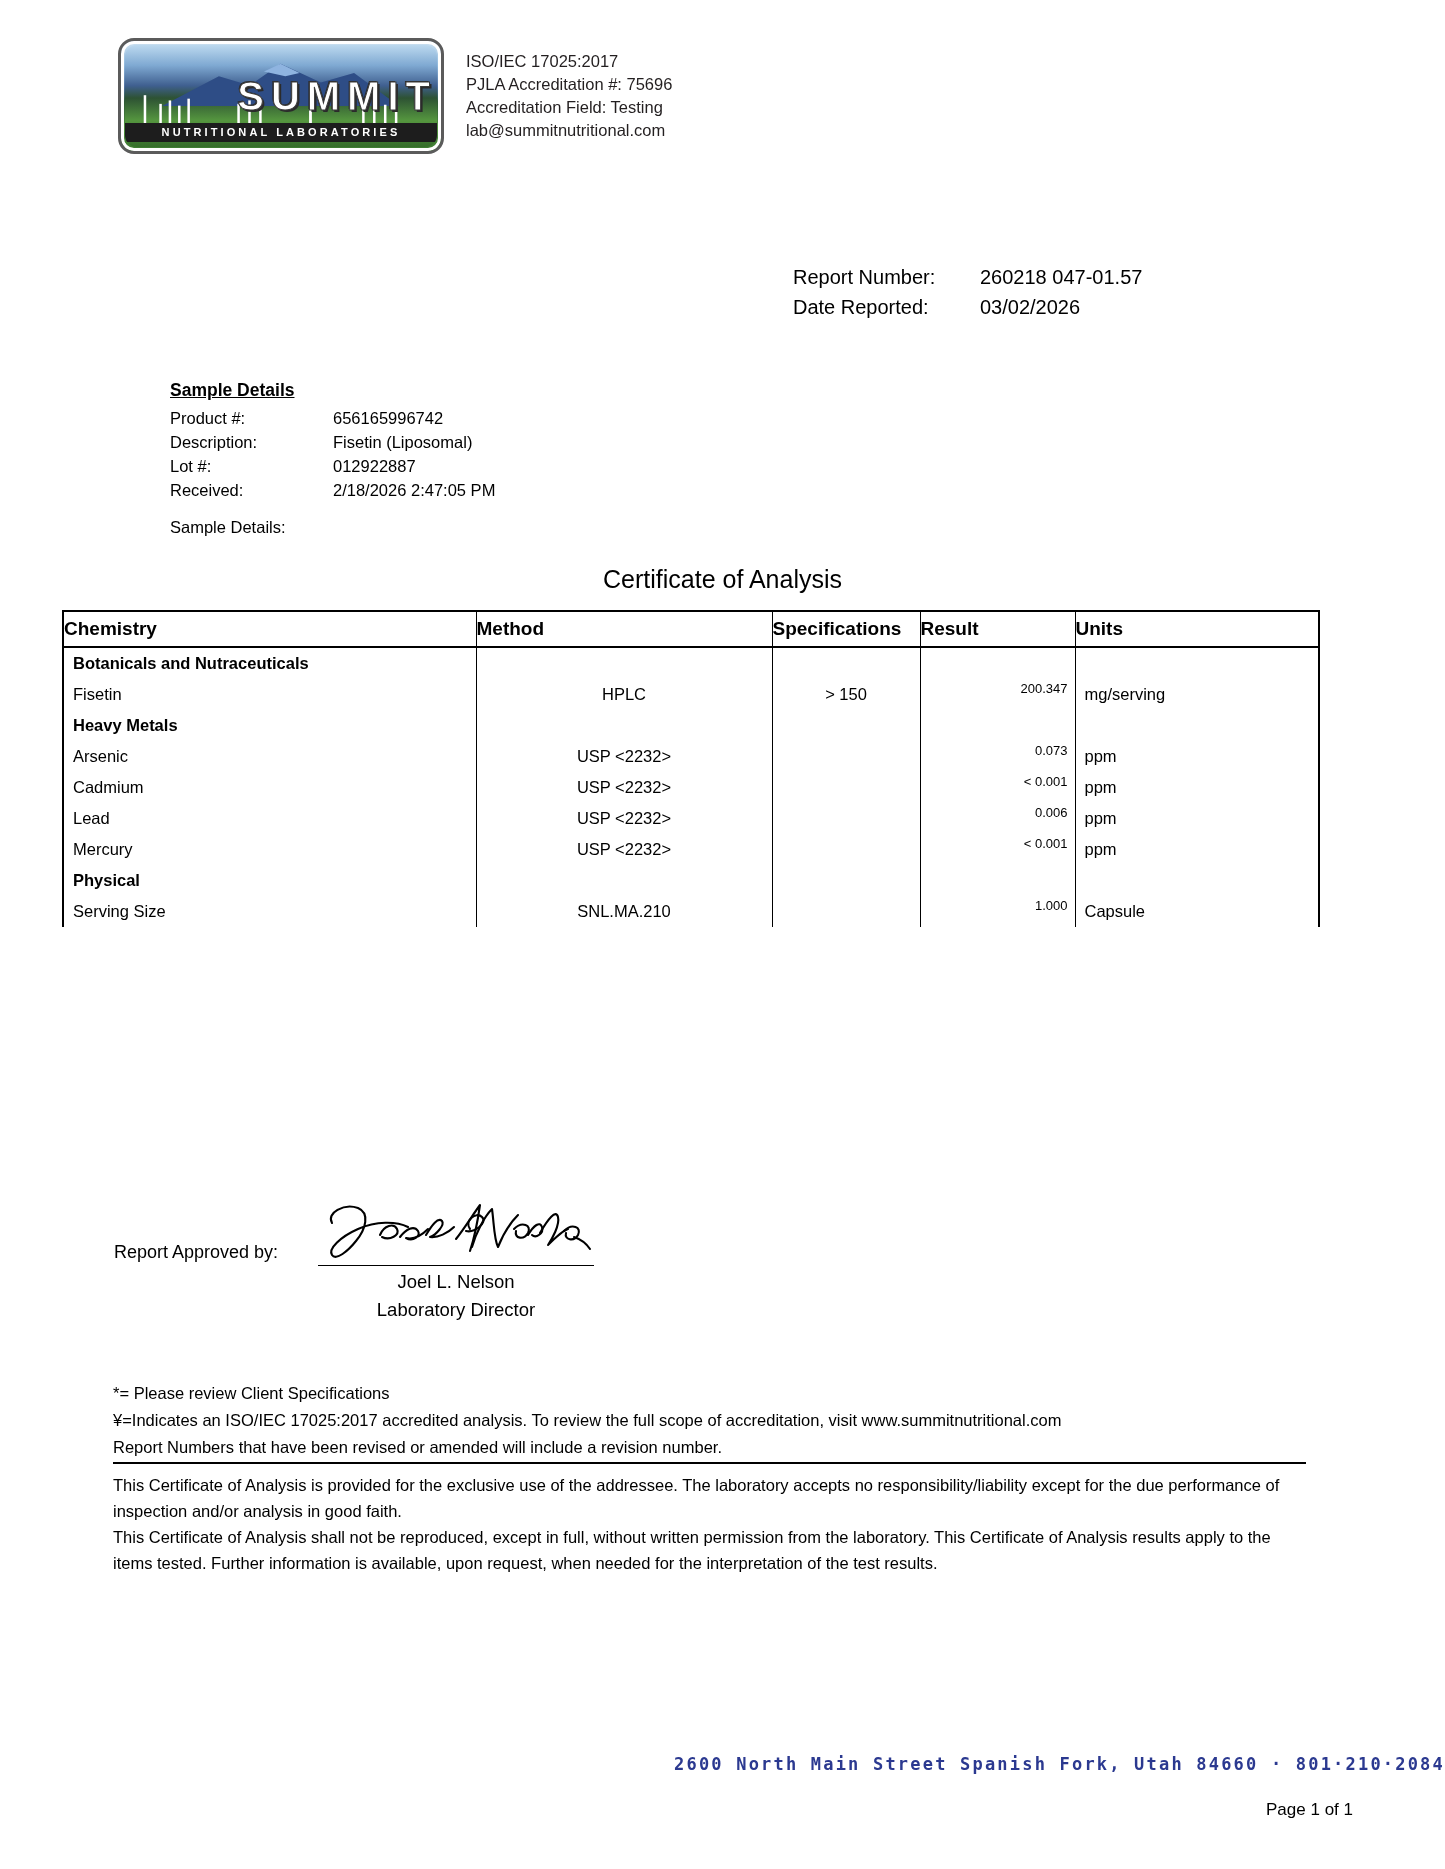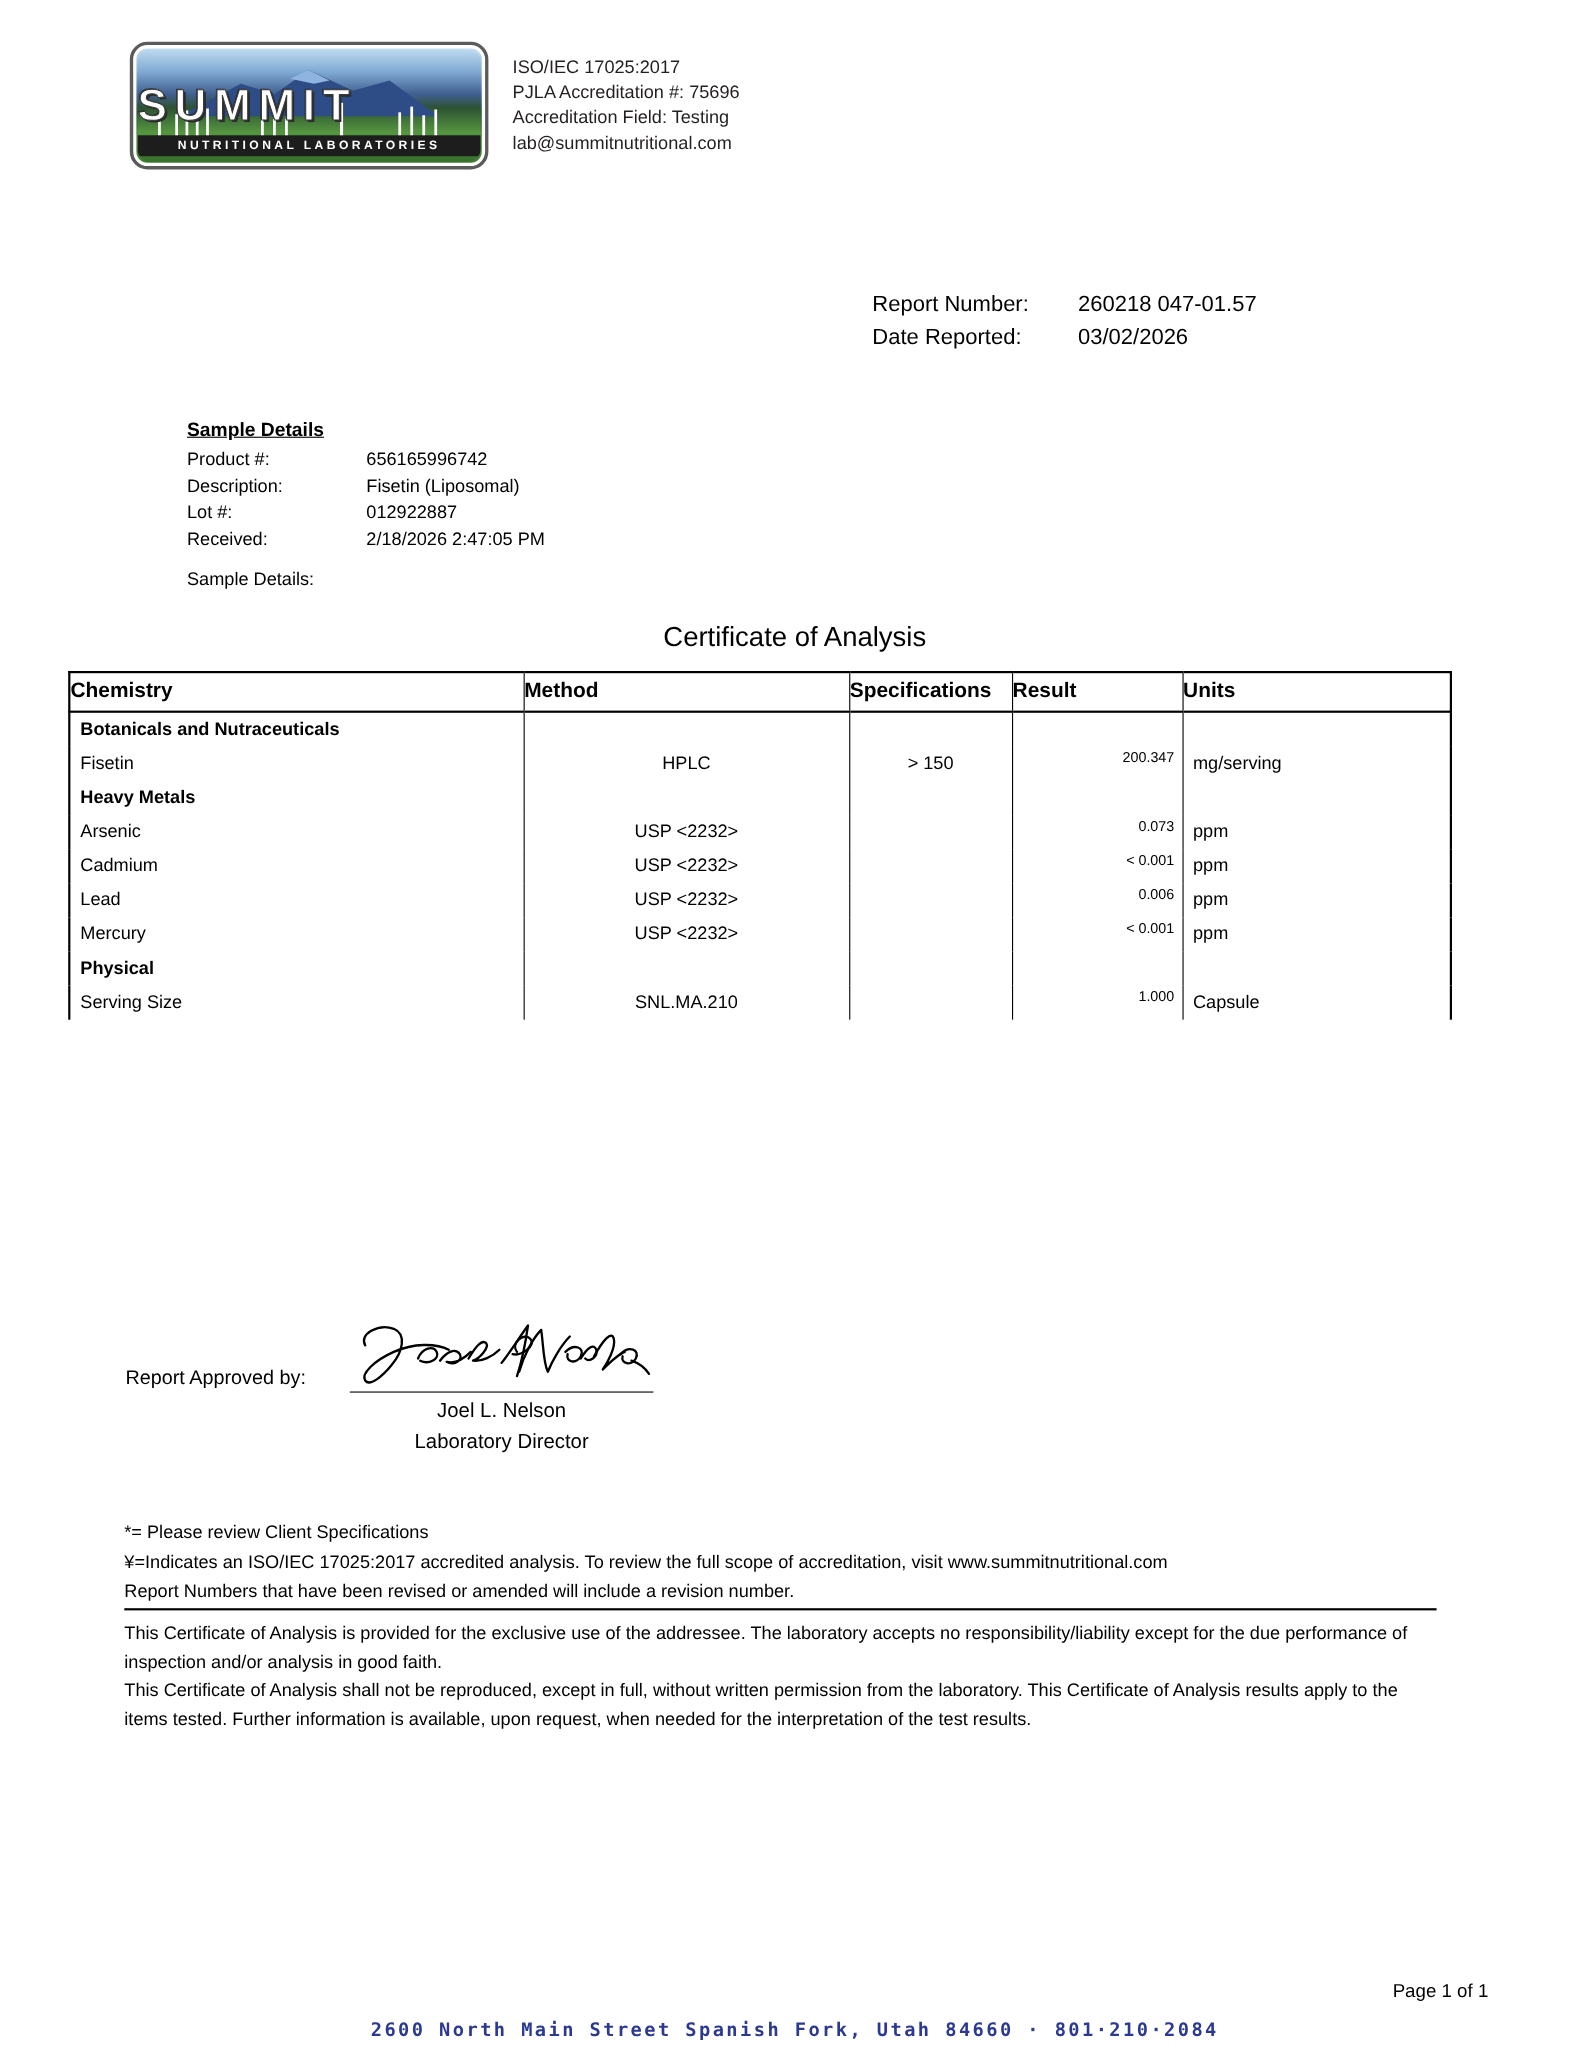--- a/index.html
+++ b/index.html
@@ -67,7 +67,7 @@
     left: 0;
     right: 0;
     top: 28%;
-    text-align: left;
+    text-align: right;
     font-family: "Liberation Sans", sans-serif;
     font-weight: bold;
     font-size: 40px;

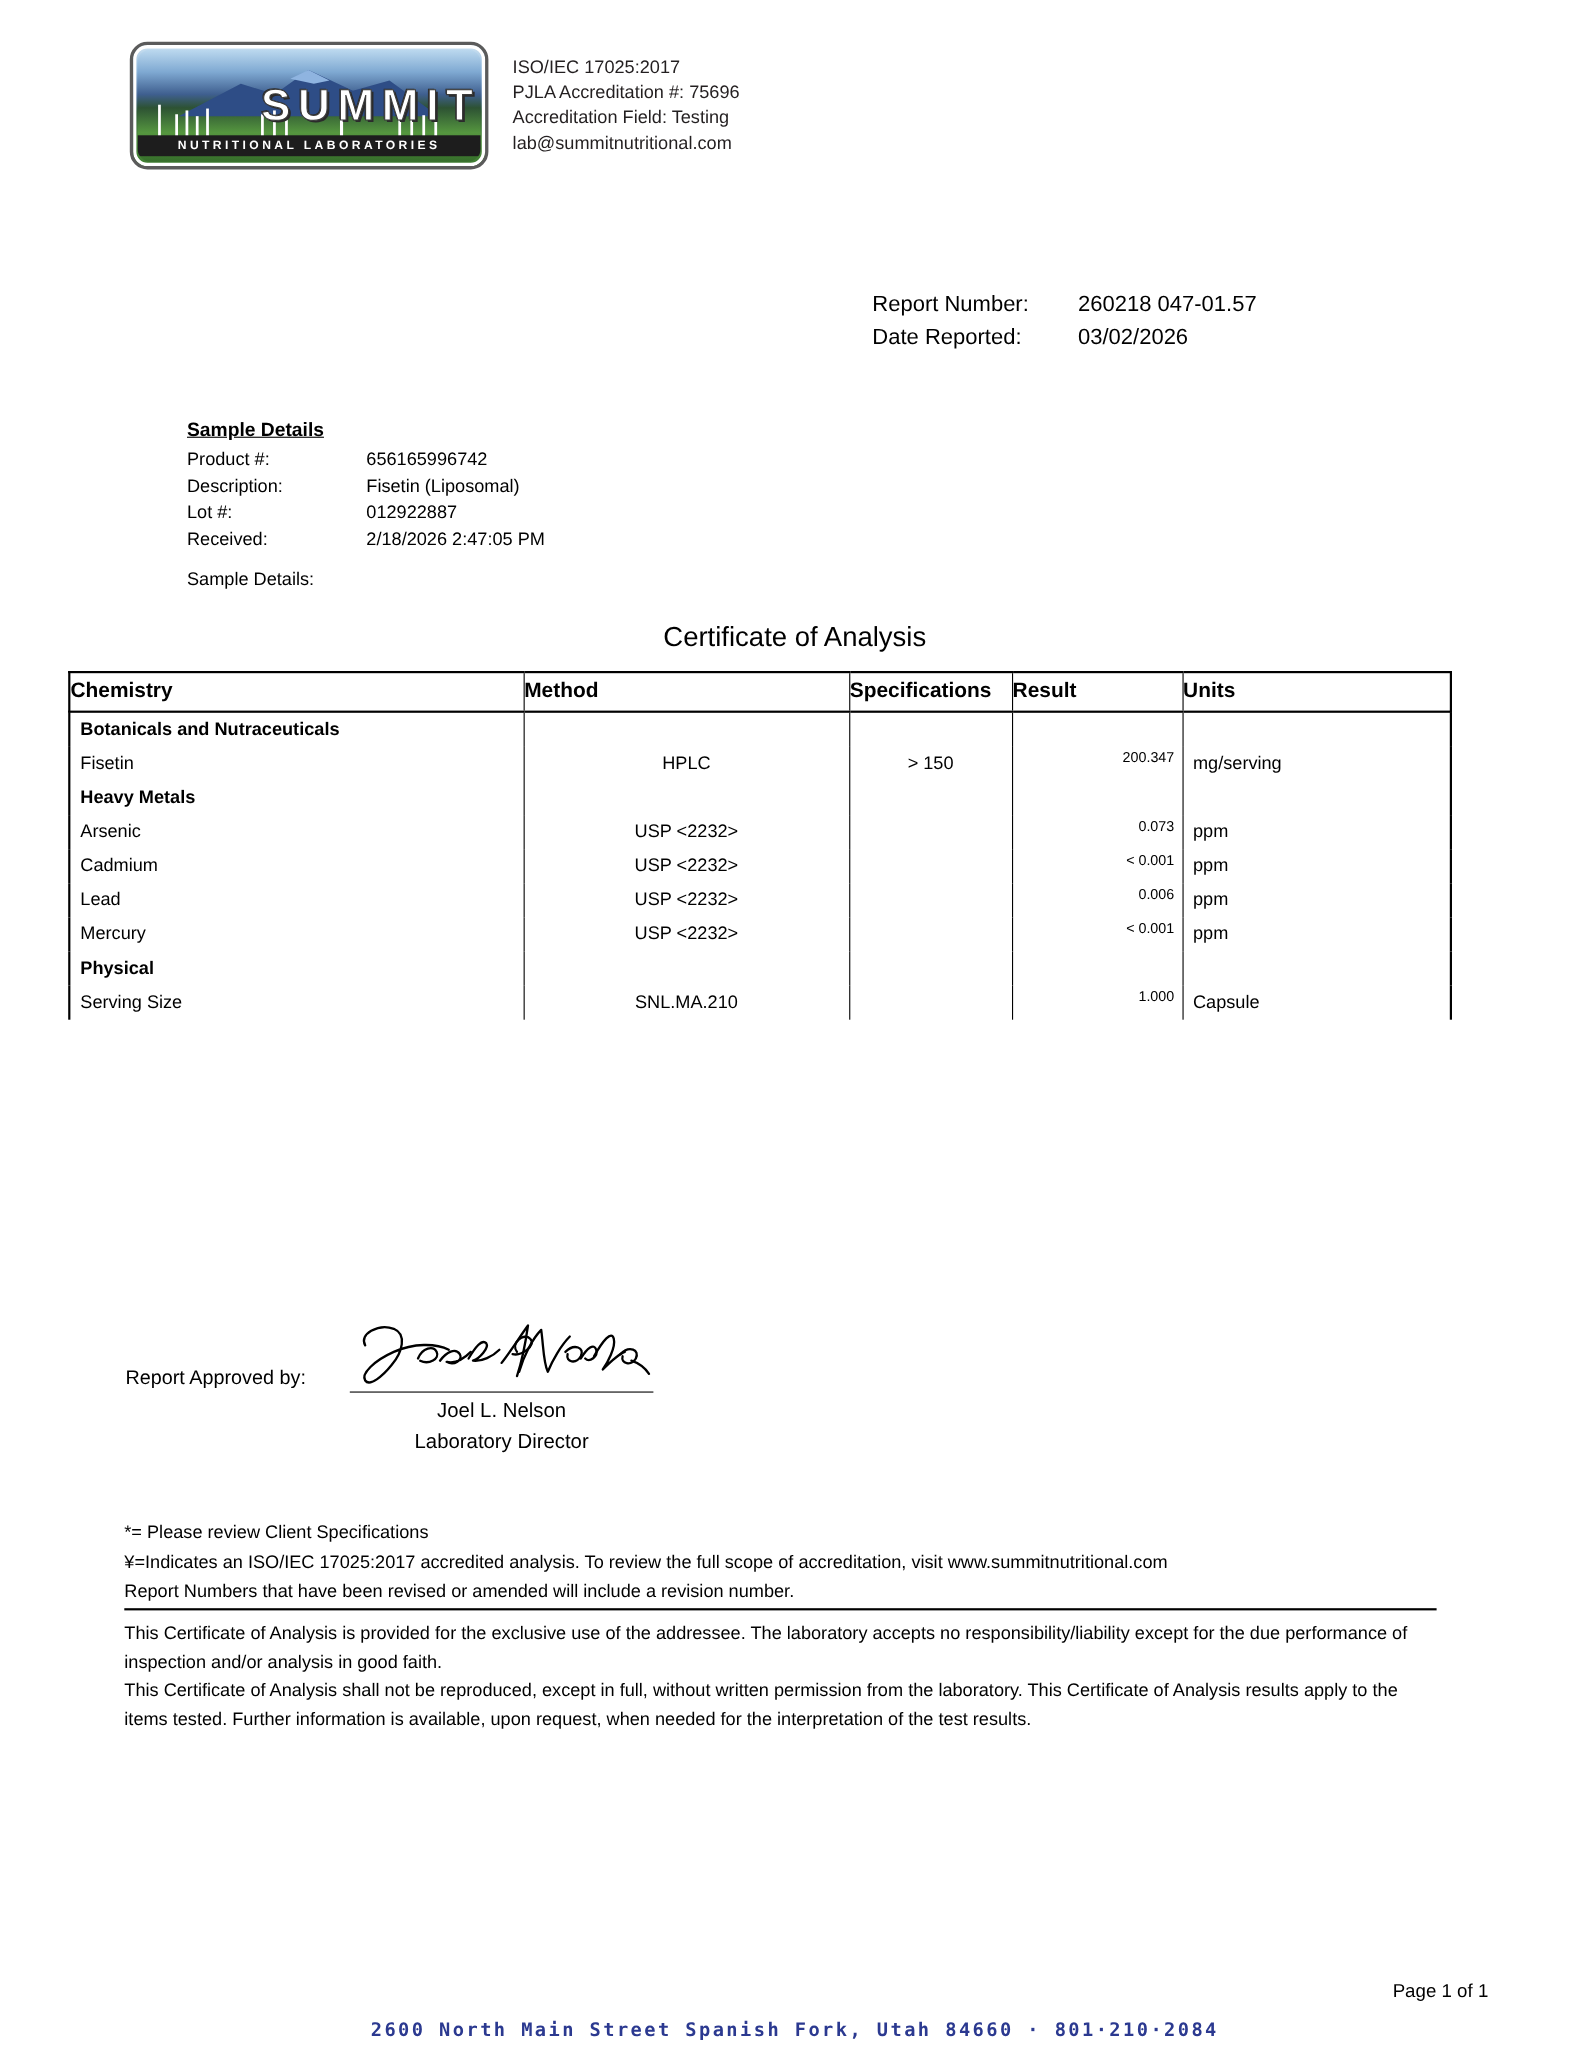--- a/index.html
+++ b/index.html
@@ -255,8 +255,8 @@
     position: absolute;
     left: 0;
     right: 0;
-    top: 1836px;
-    text-align: center;
+    top: 1754px;
+    text-align: right;
     color: #2b3990;
     font-family: "DejaVu Sans Mono", monospace;
     font-weight: bold;

